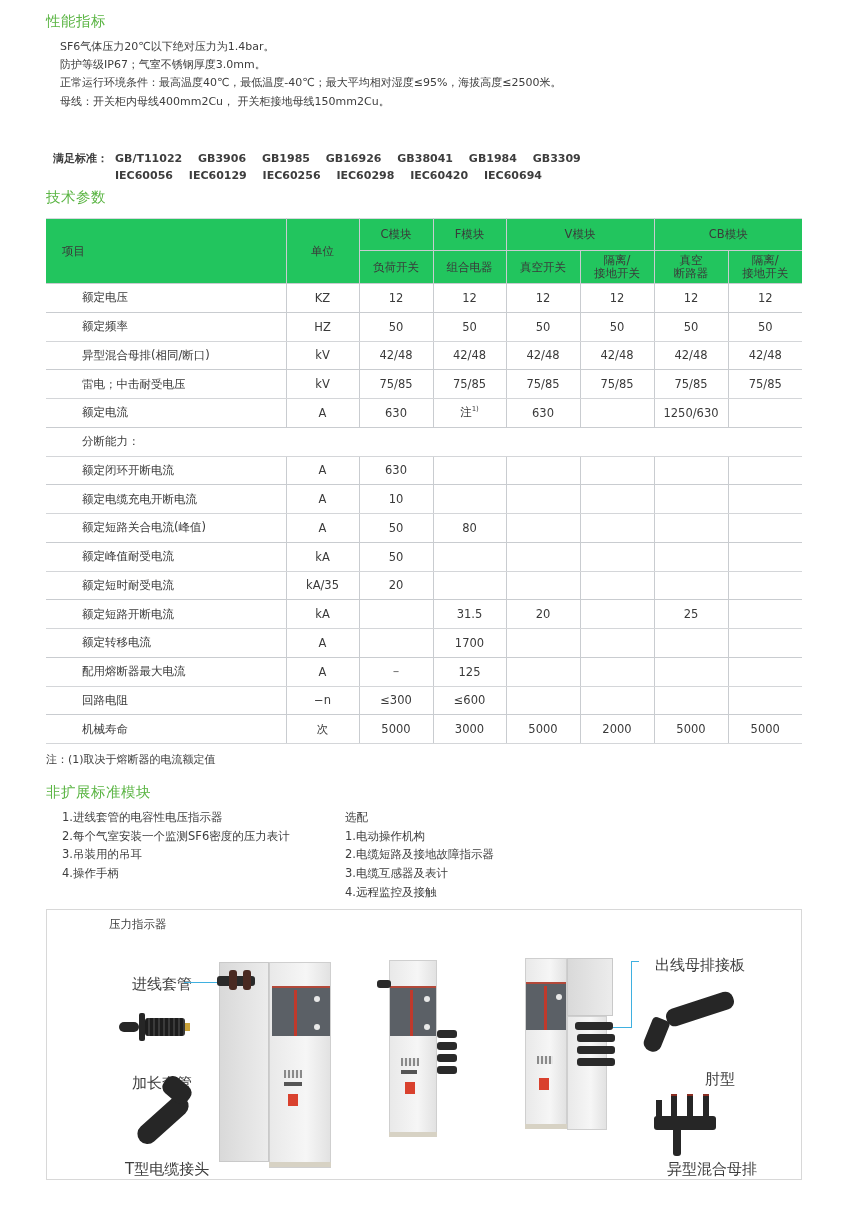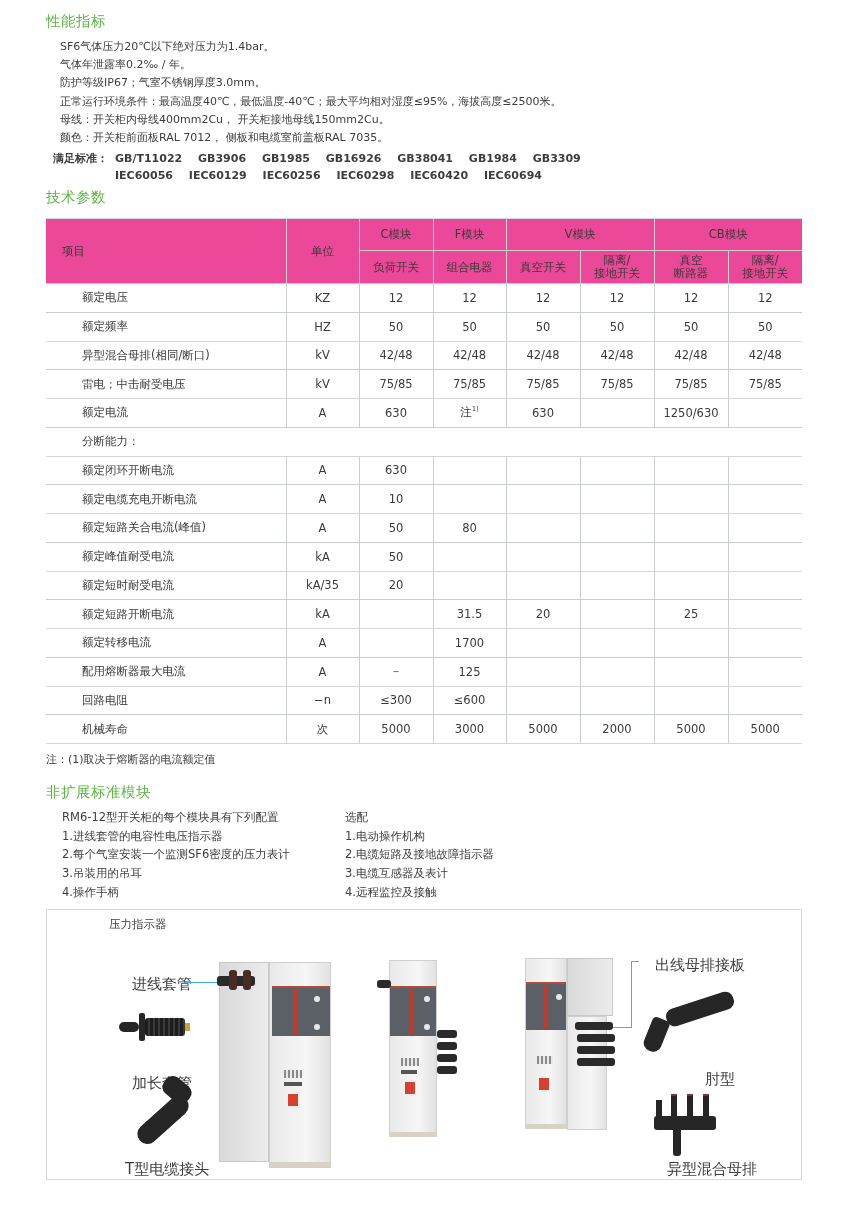--- a/index.html
+++ b/index.html
@@ -60,7 +60,6 @@
 <div class="section-title" style="top:12px;">性能指标</div>
 <div class="spec-lines">
   <div>SF6气体压力20℃以下绝对压力为1.4bar。</div>
-  <div>气体年泄露率0.2‰ / 年。</div>
   <div>防护等级IP67；气室不锈钢厚度3.0mm。</div>
   <div>正常运行环境条件：最高温度40℃，最低温度-40℃；最大平均相对湿度≤95%，海拔高度≤2500米。</div>
   <div>母线：开关柜内母线400mm2Cu，  开关柜接地母线150mm2Cu。</div>

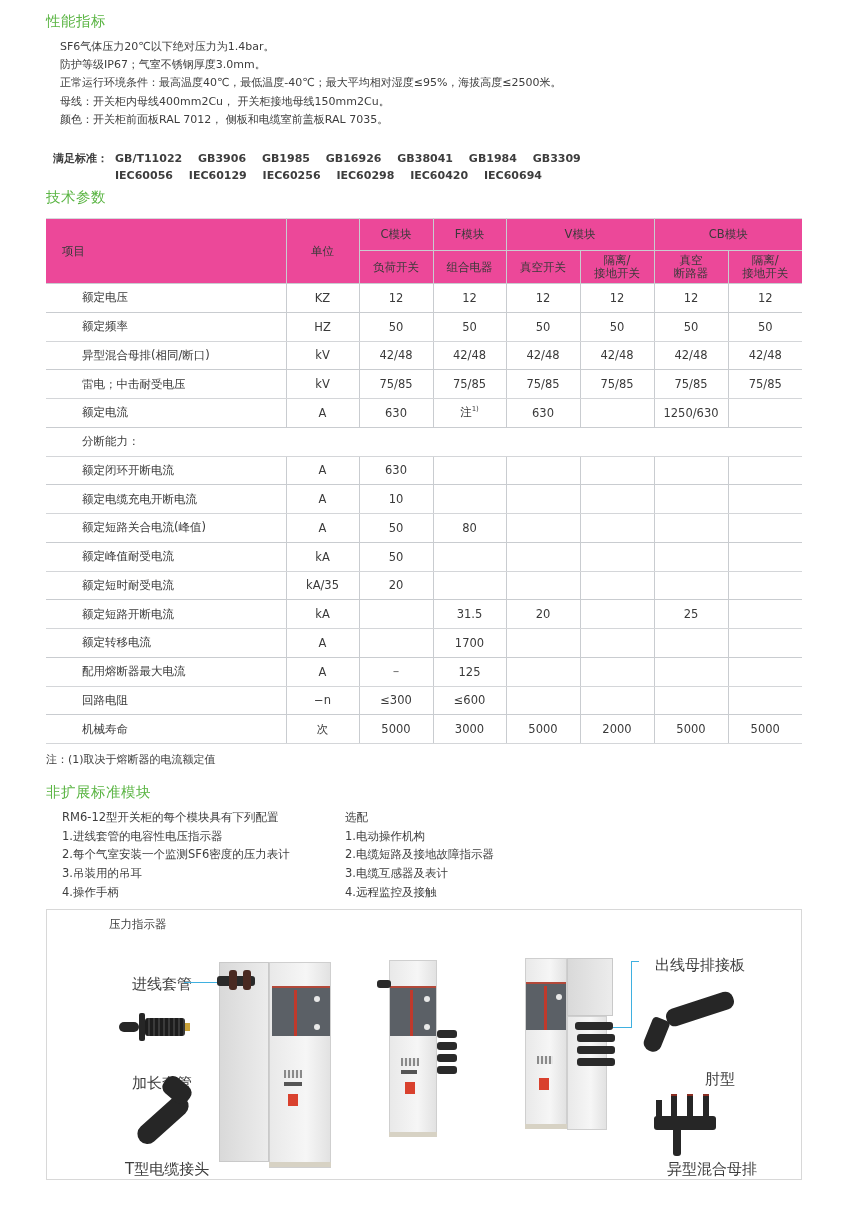--- a/index.html
+++ b/index.html
@@ -63,7 +63,6 @@
   <div>防护等级IP67；气室不锈钢厚度3.0mm。</div>
   <div>正常运行环境条件：最高温度40℃，最低温度-40℃；最大平均相对湿度≤95%，海拔高度≤2500米。</div>
   <div>母线：开关柜内母线400mm2Cu，  开关柜接地母线150mm2Cu。</div>
-  <div>颜色：开关柜前面板RAL 7012，  侧板和电缆室前盖板RAL 7035。</div>
 </div>
 <div class="standards">
   <div class="row">

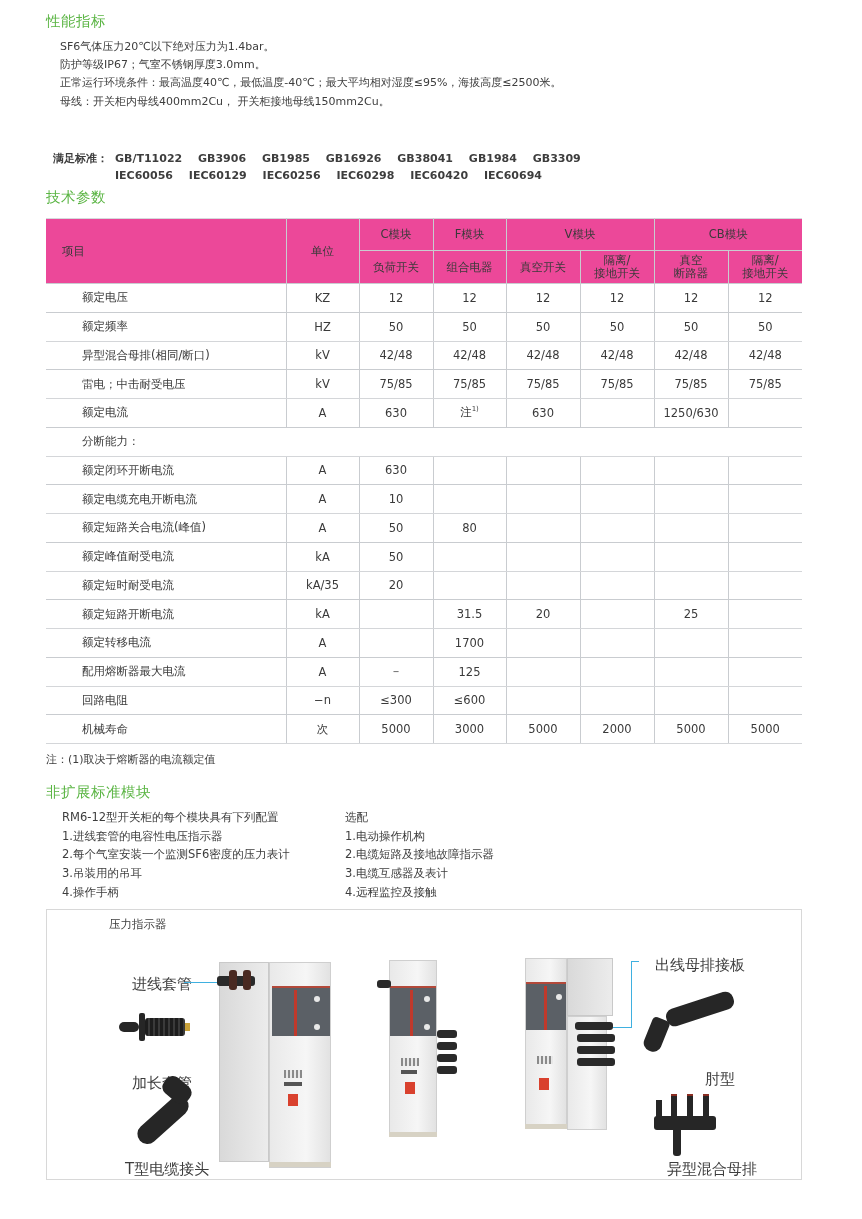--- a/index.html
+++ b/index.html
@@ -19,7 +19,7 @@
   table.spec { position: absolute; left: 46px; top: 218px; width: 756px; border-collapse: collapse; font-size: 11.5px; color: #3a3a3a; }
   table.spec th, table.spec td { border-right: 1px solid #c9ccd0; border-bottom: 1px solid #c9ccd0; text-align: center; vertical-align: middle; font-weight: normal; }
   table.spec tr > *:last-child { border-right: none; }
-  table.spec thead th { background: #ec4899; border-top: 1px solid #d6d9dd; }
+  table.spec thead th { background: #22c55e; border-top: 1px solid #d6d9dd; }
   table.spec thead tr.h1 th { height: 32px; }
   table.spec thead tr.h2 th { height: 33px; line-height: 13px; font-size: 11.5px; }
   table.spec thead th.item { text-align: left; padding-left: 16px; }

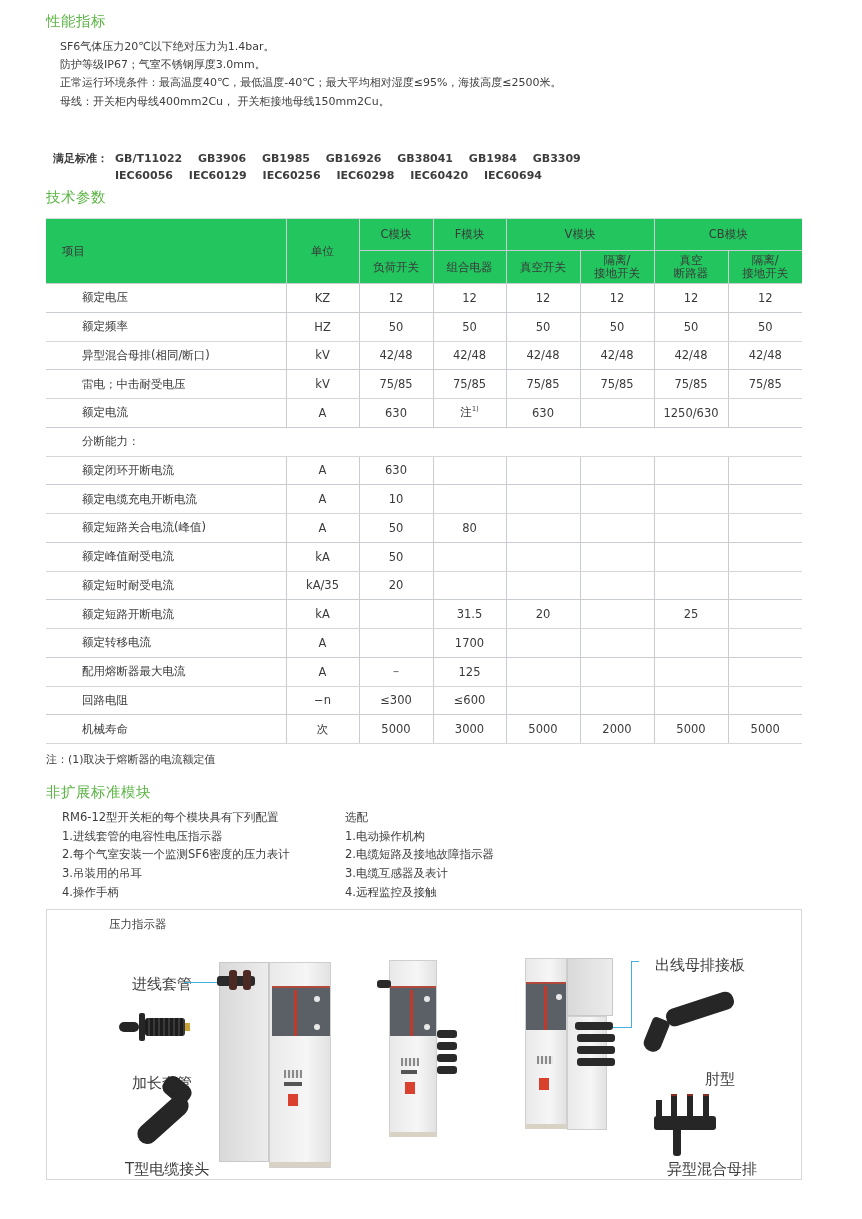--- a/index.html
+++ b/index.html
@@ -282,7 +282,6 @@
 <div class="section-title" style="top:783px;">非扩展标准模块</div>
 
 <div class="config left">
-  <div>RM6-12型开关柜的每个模块具有下列配置</div>
   <div>1.进线套管的电容性电压指示器</div>
   <div>2.每个气室安装一个监测SF6密度的压力表计</div>
   <div>3.吊装用的吊耳</div>

